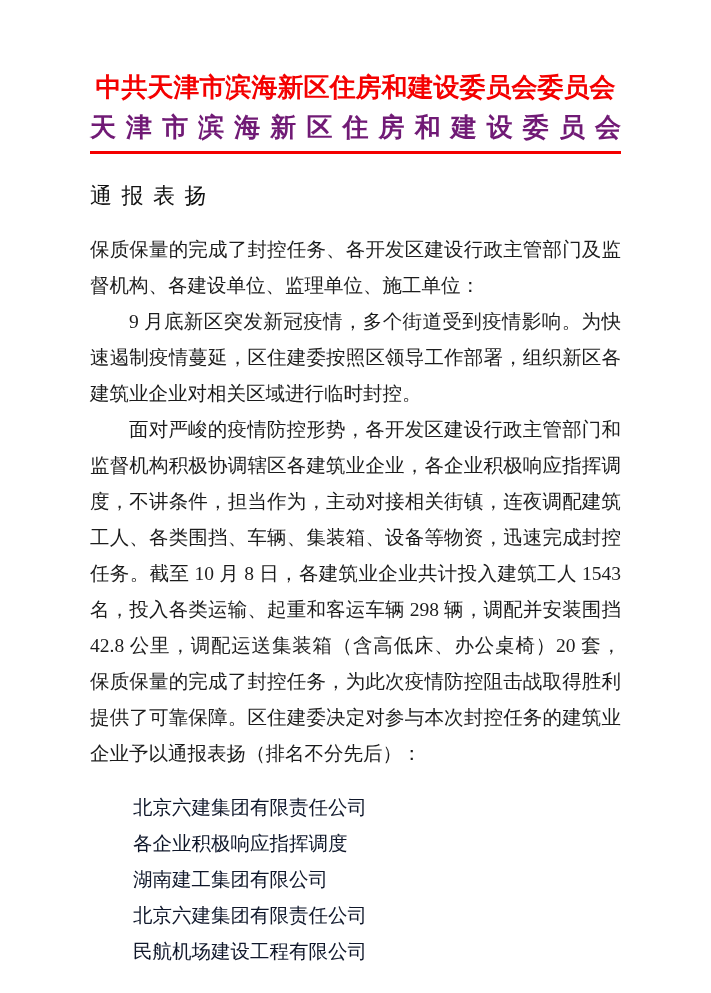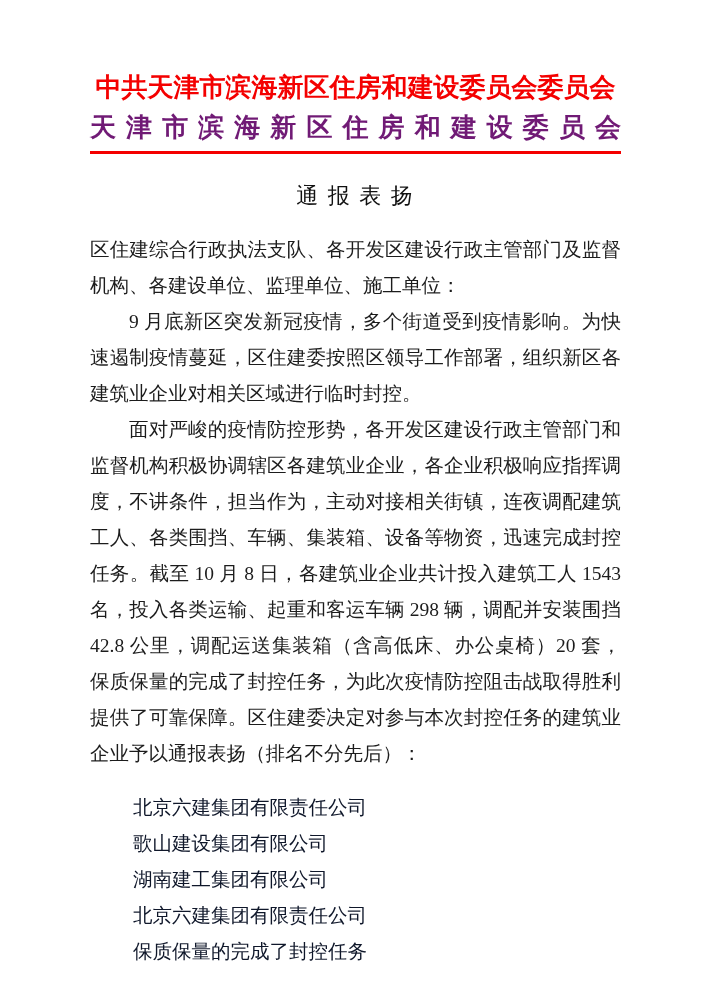--- a/index.html
+++ b/index.html
@@ -49,7 +49,7 @@
     font-size: 22px;
     line-height: 28px;
     letter-spacing: 2px;
-    text-align: center;
+    text-align: left;
     color: #111111;
   }
   

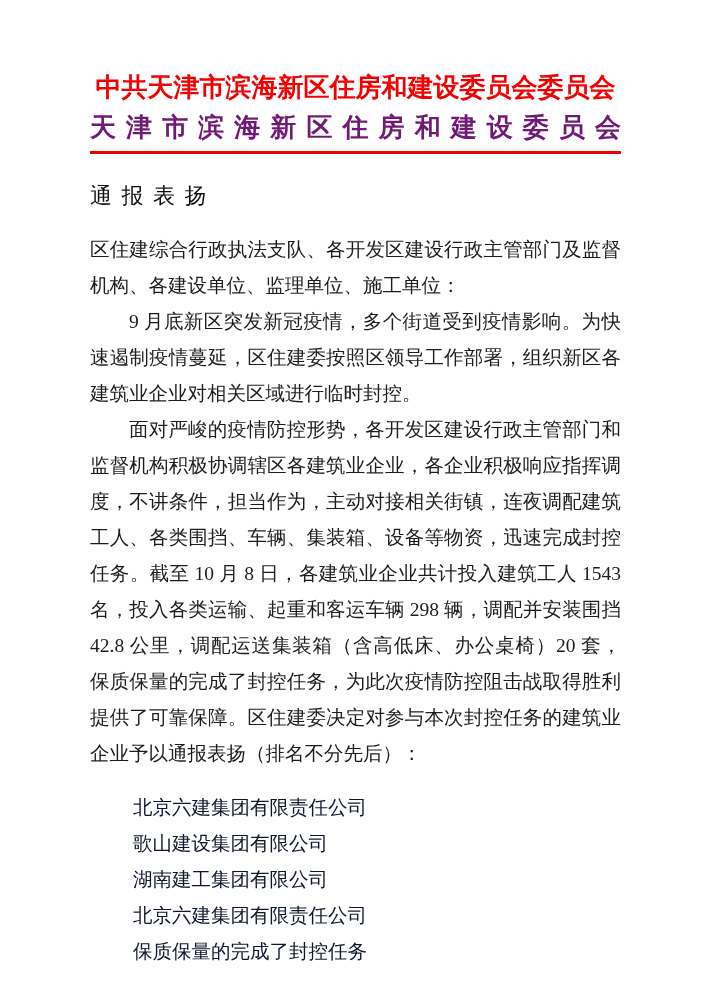--- a/index.html
+++ b/index.html
@@ -85,7 +85,7 @@
     <div class="doc-title">通 报 表 扬</div>
 
     <div class="doc-body">
-      <div class="para">区住建综合行政执法支队、各开发区建设行政主管部门及监督机构、各建设单位、监理单位、施工单位：</div>
+      <div class="para">保质保量的完成了封控任务、各开发区建设行政主管部门及监督机构、各建设单位、监理单位、施工单位：</div>
       <div class="para indent">9 月底新区突发新冠疫情，多个街道受到疫情影响。为快速遏制疫情蔓延，区住建委按照区领导工作部署，组织新区各建筑业企业对相关区域进行临时封控。</div>
       <div class="para indent">面对严峻的疫情防控形势，各开发区建设行政主管部门和监督机构积极协调辖区各建筑业企业，各企业积极响应指挥调度，不讲条件，担当作为，主动对接相关街镇，连夜调配建筑工人、各类围挡、车辆、集装箱、设备等物资，迅速完成封控任务。截至 10 月 8 日，各建筑业企业共计投入建筑工人 1543 名，投入各类运输、起重和客运车辆 298 辆，调配并安装围挡 42.8 公里，调配运送集装箱（含高低床、办公桌椅）20 套，保质保量的完成了封控任务，为此次疫情防控阻击战取得胜利提供了可靠保障。区住建委决定对参与本次封控任务的建筑业企业予以通报表扬（排名不分先后）：</div>
 

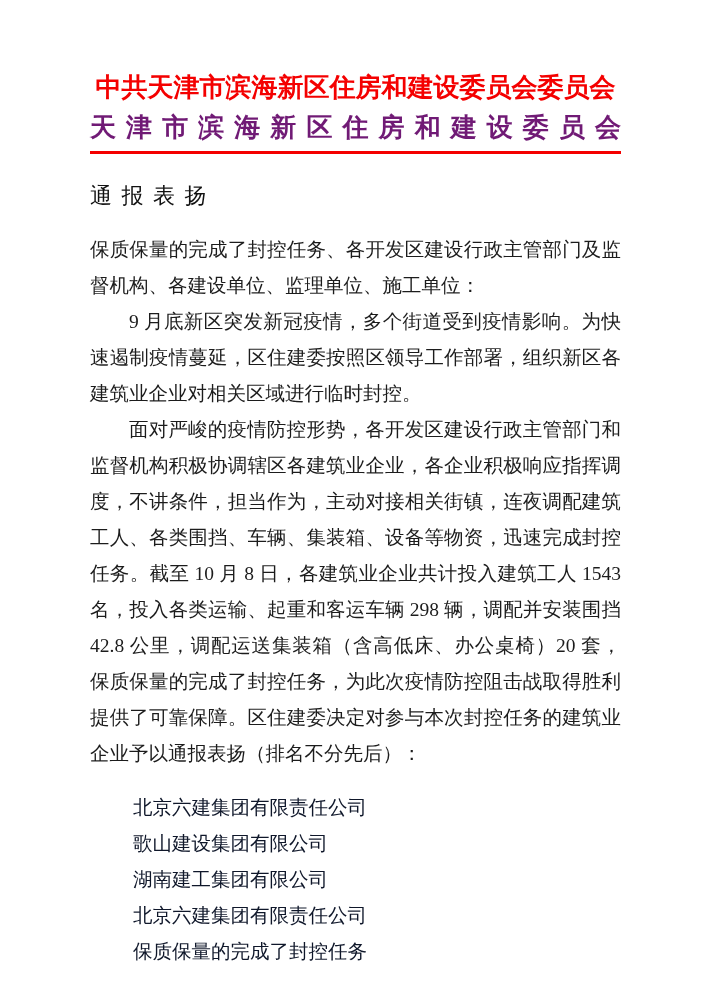--- a/index.html
+++ b/index.html
@@ -91,7 +91,7 @@
 
       <div class="company-list">
           <div class="company-item">北京六建集团有限责任公司</div>
-          <div class="company-item">歌山建设集团有限公司</div>
+          <div class="company-item">各企业积极响应指挥调度</div>
           <div class="company-item">湖南建工集团有限公司</div>
           <div class="company-item">北京六建集团有限责任公司</div>
           <div class="company-item">保质保量的完成了封控任务</div>

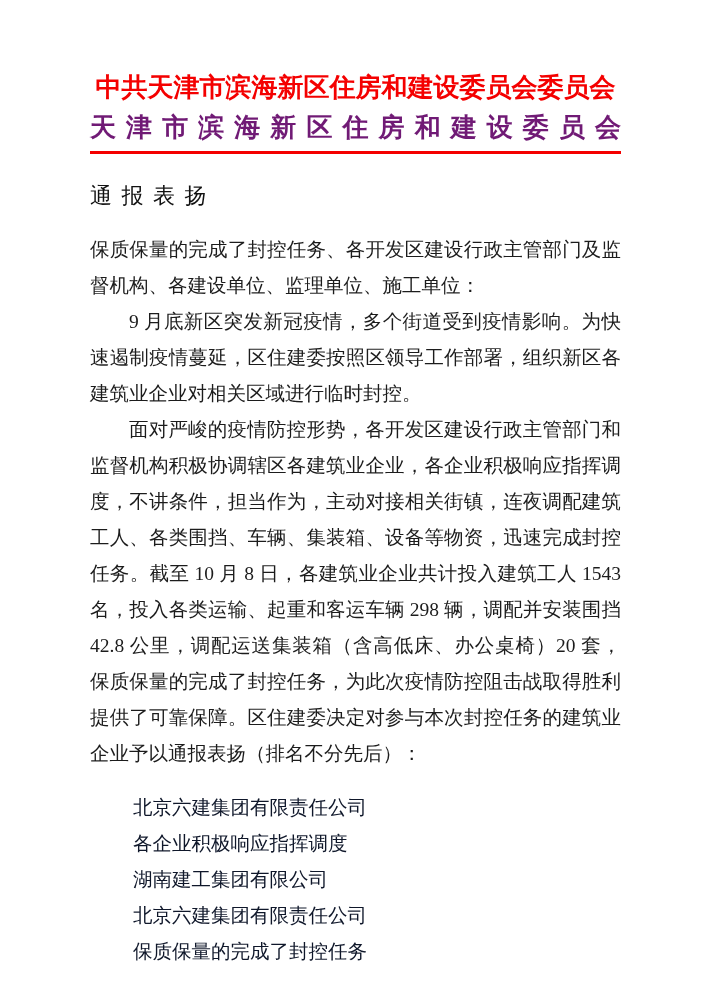--- a/index.html
+++ b/index.html
@@ -94,7 +94,7 @@
           <div class="company-item">各企业积极响应指挥调度</div>
           <div class="company-item">湖南建工集团有限公司</div>
           <div class="company-item">北京六建集团有限责任公司</div>
-          <div class="company-item">保质保量的完成了封控任务</div>
+          <div class="company-item">民航机场建设工程有限公司</div>
         </div>
     </div>
 

